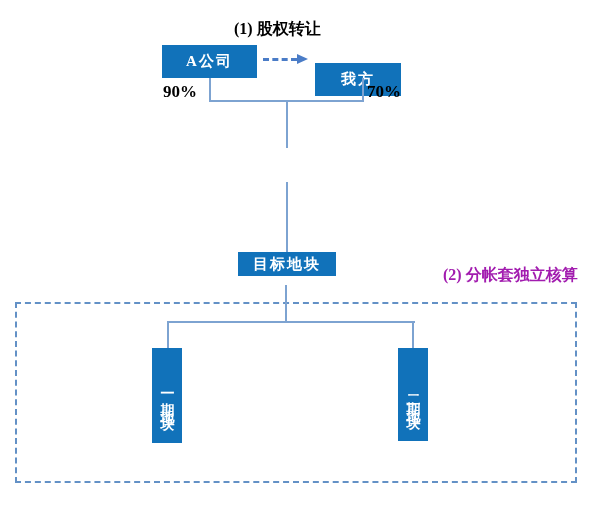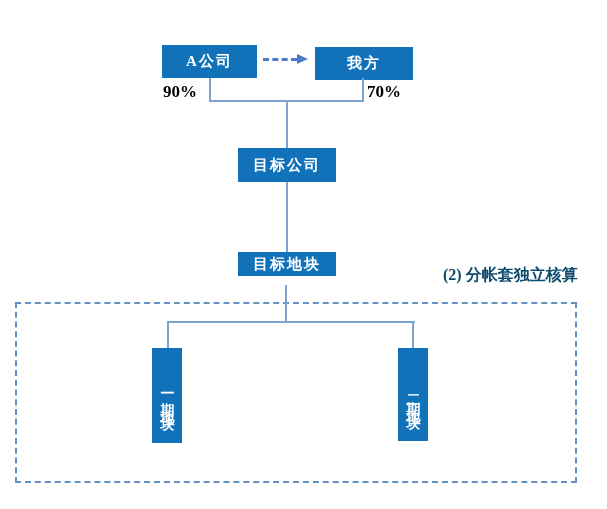--- a/index.html
+++ b/index.html
@@ -88,6 +88,7 @@
 
 <div id="stage">
 
+  <div class="label" style="left:234px; top:19px;">(1) 股权转让</div>
 
   <div class="node" style="left:162px; top:45px; width:95px; height:33px;">A公司</div>
 

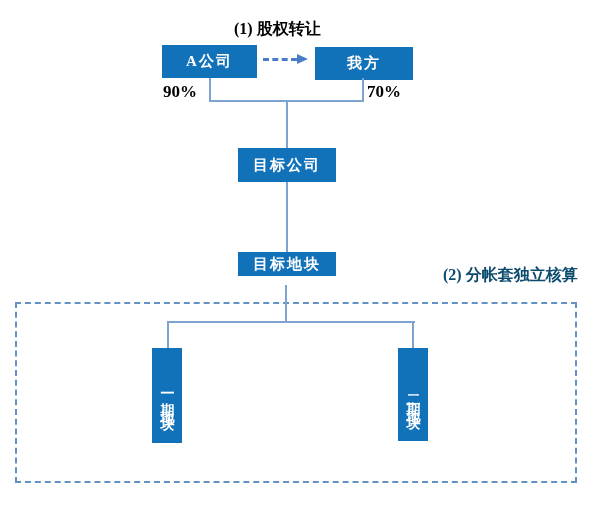--- a/index.html
+++ b/index.html
@@ -92,7 +92,7 @@
 
   <div class="node" style="left:162px; top:45px; width:95px; height:33px;">A公司</div>
 
-  <div class="node" style="left:315px; top:47px; width:98px; height:33px;text-align:center;">我方</div>
+  <div class="node" style="left:315px; top:63px; width:86px; height:33px;text-align:center;">我方</div>
 
   <div class="dash-arrow-line"></div>
   <div class="dash-arrow-head"></div>

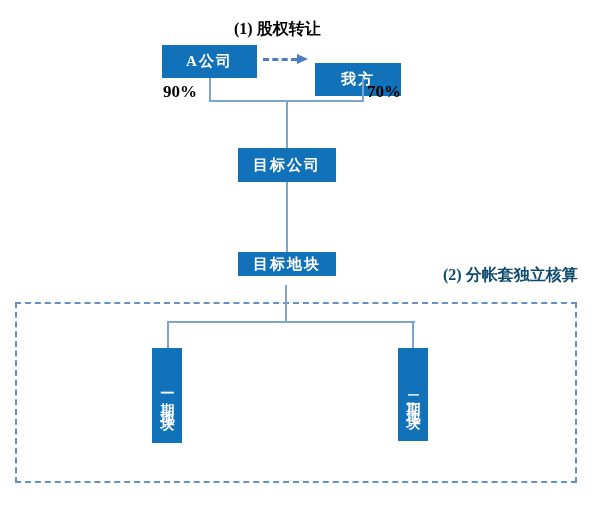--- a/index.html
+++ b/index.html
@@ -106,7 +106,6 @@
   <div class="cline" style="left:209px; top:100px; width:155px; height:2px;"></div>
   <div class="cline" style="left:286px; top:100px; width:2px; height:48px;"></div>
 
-  <div class="node" style="left:238px; top:148px; width:98px; height:34px;">目标公司</div>
 
   <div class="cline" style="left:286px; top:182px; width:2px; height:70px;"></div>
 

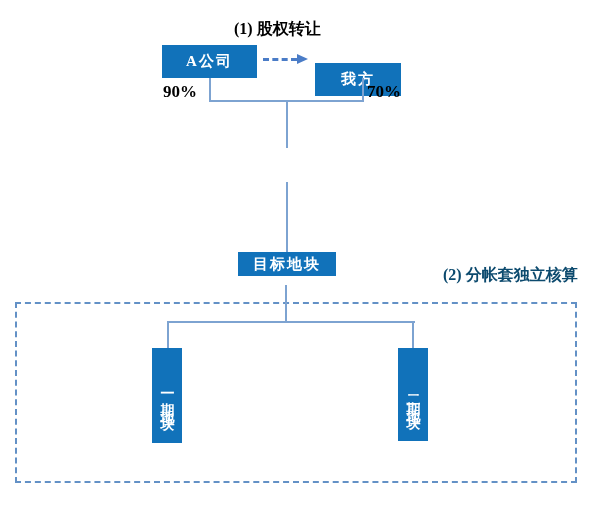--- a/index.html
+++ b/index.html
@@ -41,7 +41,7 @@
     font-size: 16px;
     white-space: nowrap;
   }
-  .label.red { color: #0c4a6e; }
+  .label.red { color: #a21caf; }
   .pct {
     position: absolute;
     color: #000000;

